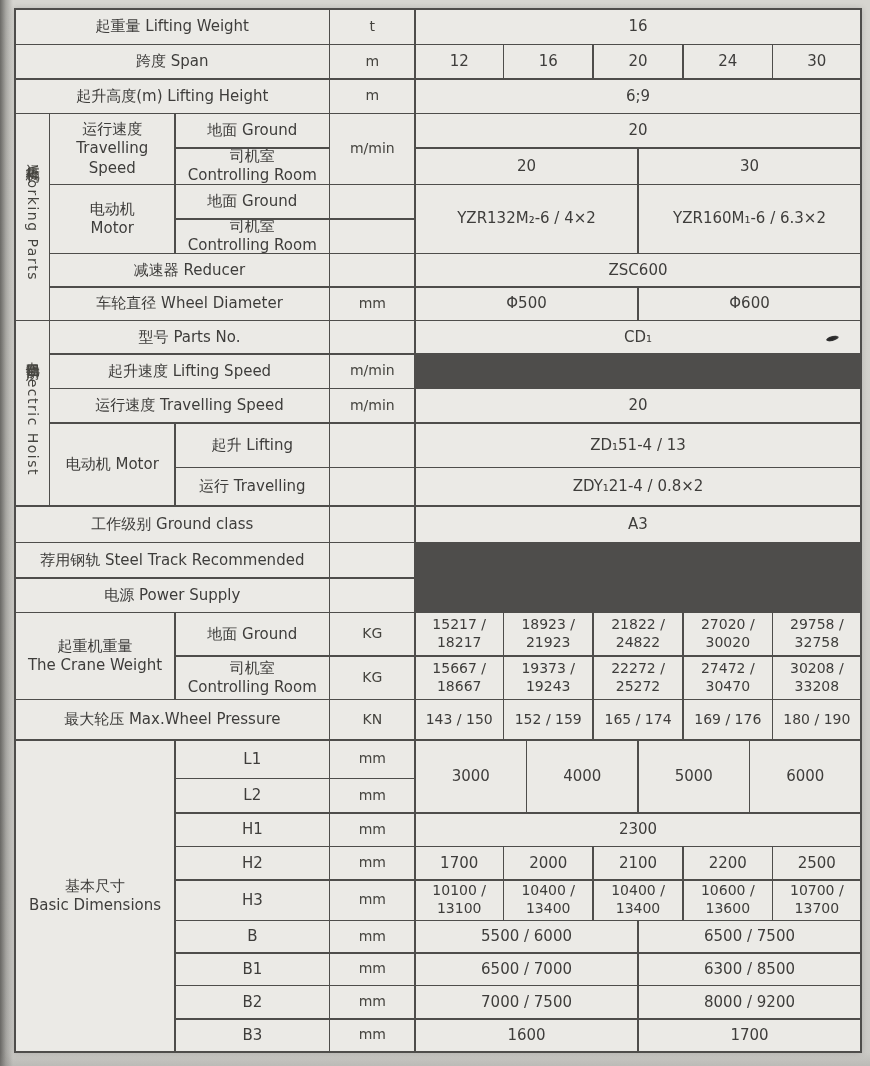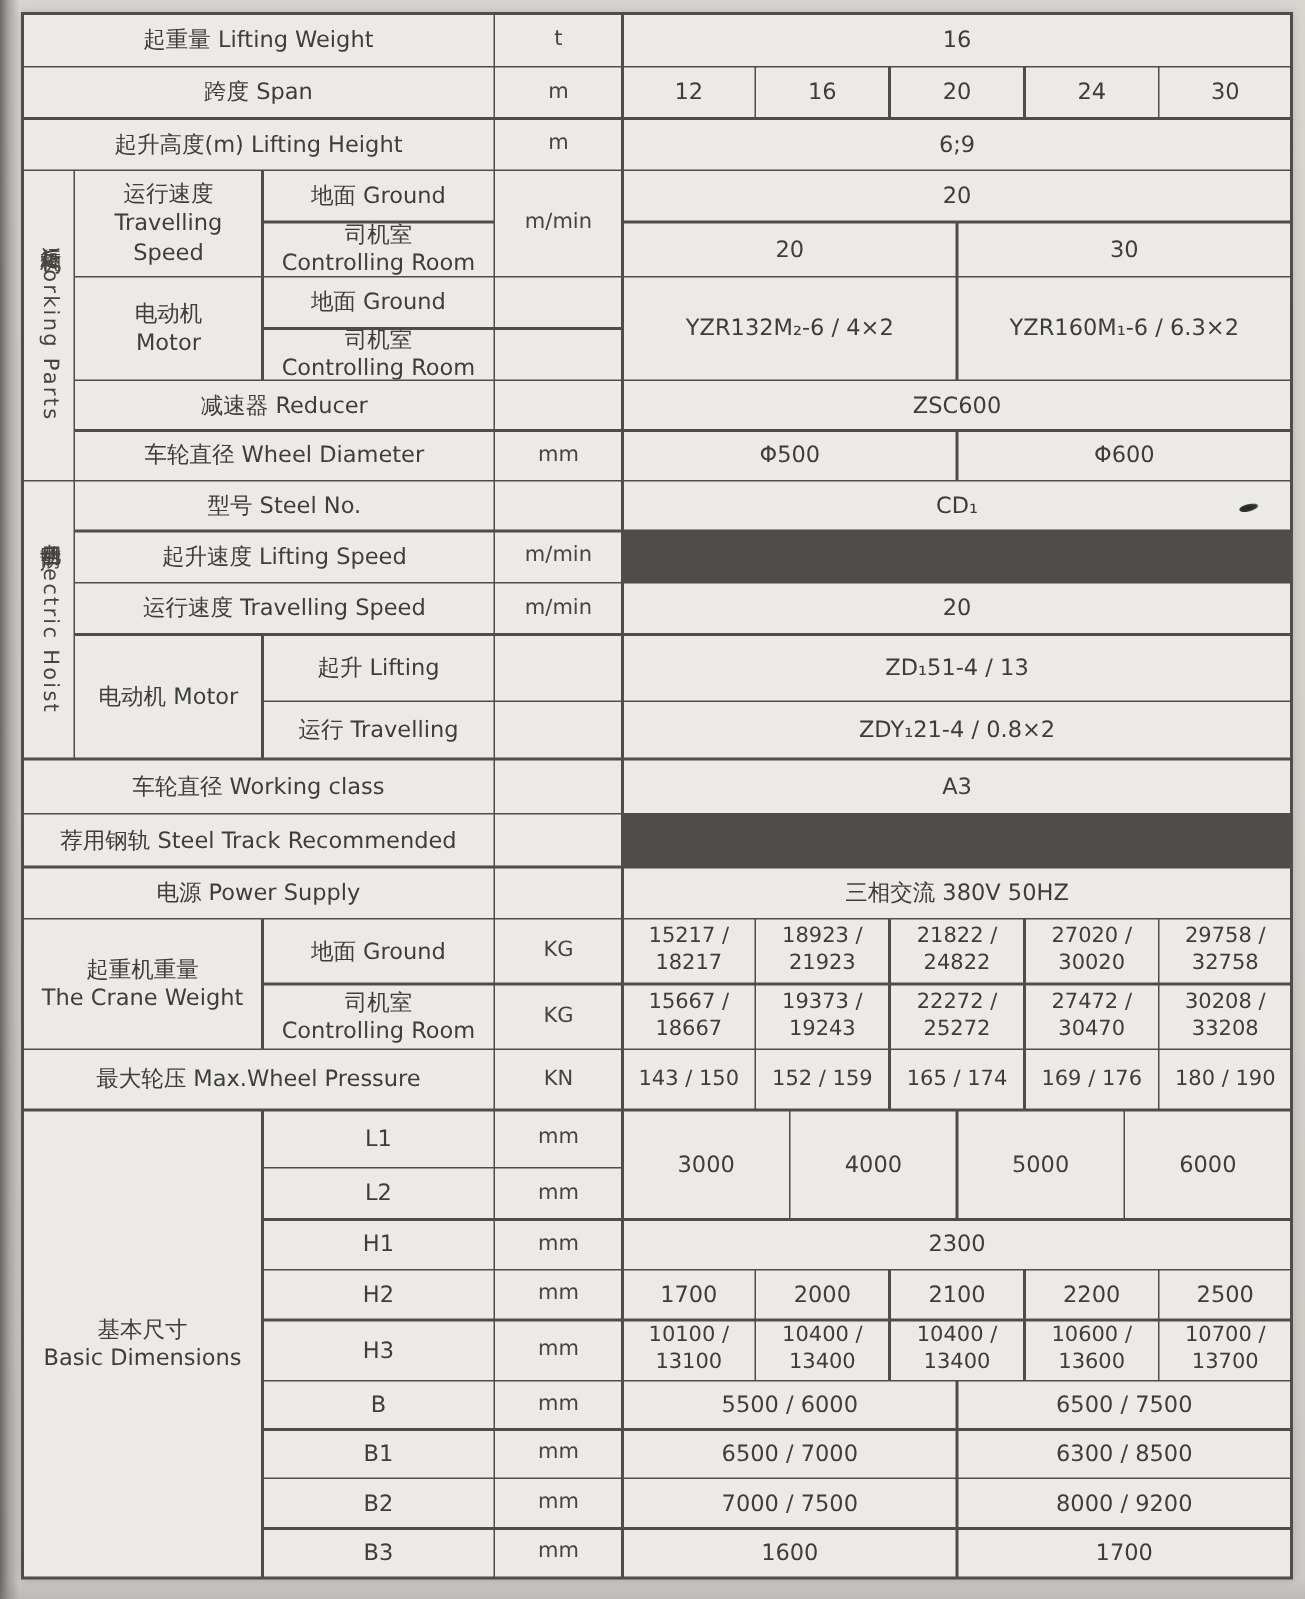--- a/index.html
+++ b/index.html
@@ -111,7 +111,7 @@
 
   <div class="c vlabel" style="grid-area:10/1/15/2">电动葫芦  Electric Hoist</div>
 
-  <div class="c" style="grid-area:10/2/11/4">型号 Steel No.</div>
+  <div class="c" style="grid-area:10/2/11/4">型号 Parts No.</div>
   <div class="c" style="grid-area:10/4/11/5"></div>
   <div class="c" style="grid-area:10/5/11/13">CD₁</div>
 

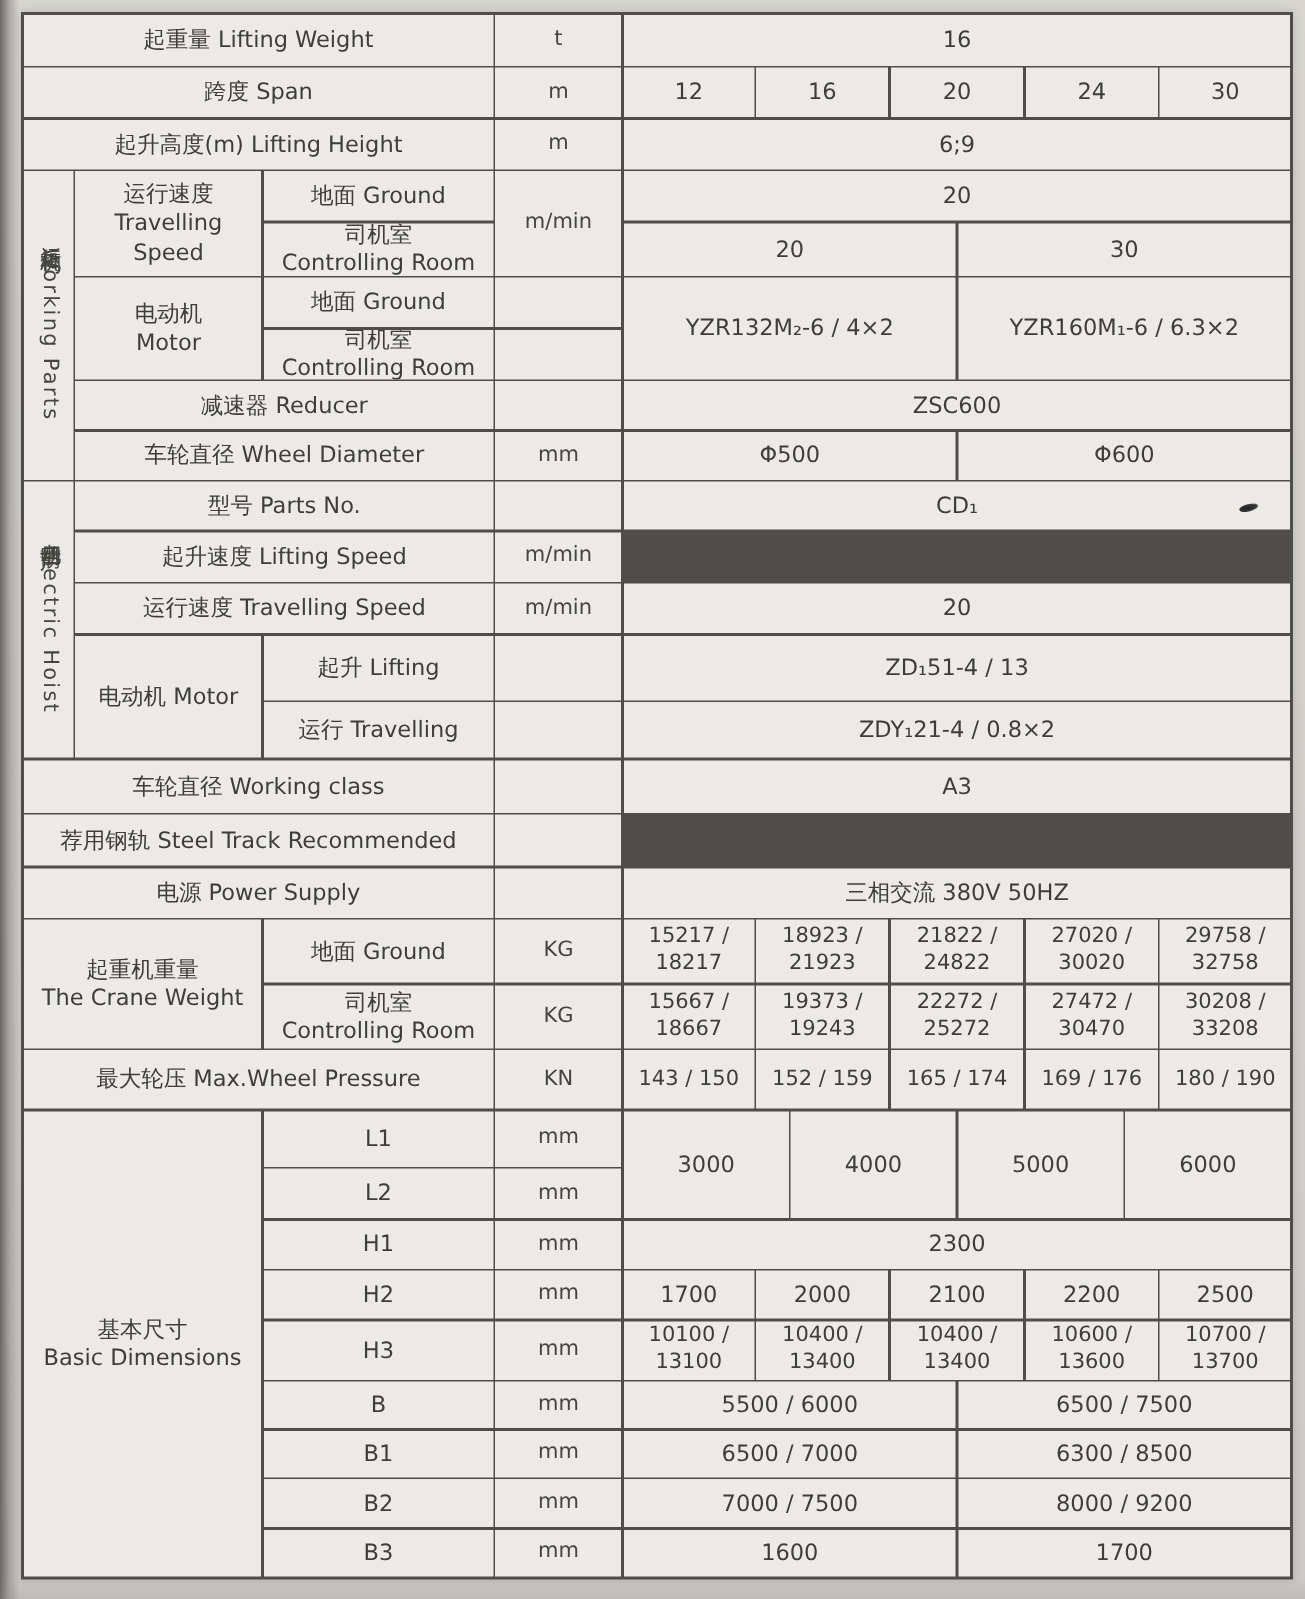--- a/index.html
+++ b/index.html
@@ -130,7 +130,7 @@
   <div class="c" style="grid-area:14/4/15/5"></div>
   <div class="c" style="grid-area:14/5/15/13">ZDY₁21-4 / 0.8×2</div>
 
-  <div class="c" style="grid-area:15/1/16/4">车轮直径 Working class</div>
+  <div class="c" style="grid-area:15/1/16/4">工作级别 Ground class</div>
   <div class="c" style="grid-area:15/4/16/5"></div>
   <div class="c" style="grid-area:15/5/16/13">A3</div>
 

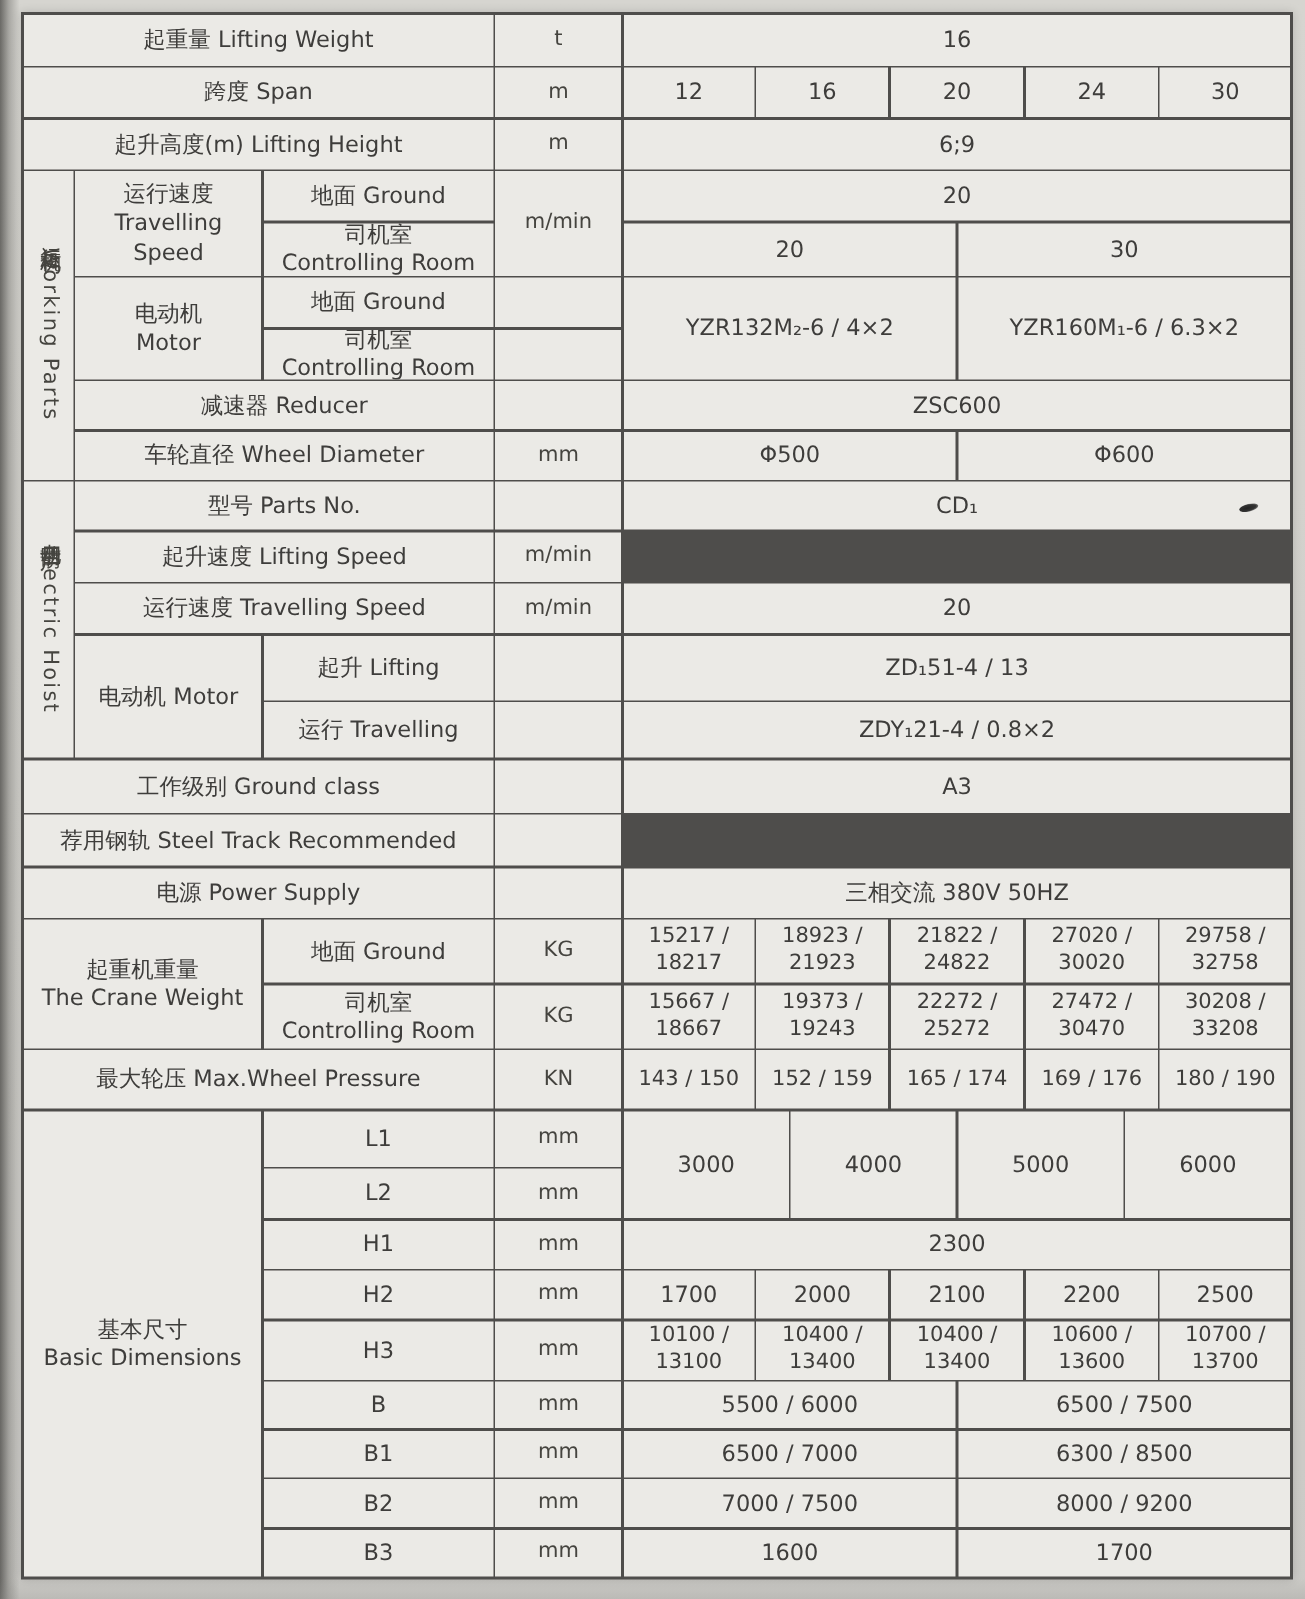--- a/index.html
+++ b/index.html
@@ -139,7 +139,6 @@
 
   <div class="c" style="grid-area:17/1/18/4">电源 Power Supply</div>
   <div class="c" style="grid-area:17/4/18/5"></div>
-  <div class="c" style="grid-area:17/5/18/13">三相交流 380V  50HZ</div>
 
   <div class="c" style="grid-area:18/1/20/3">起重机重量
 The Crane Weight</div>

